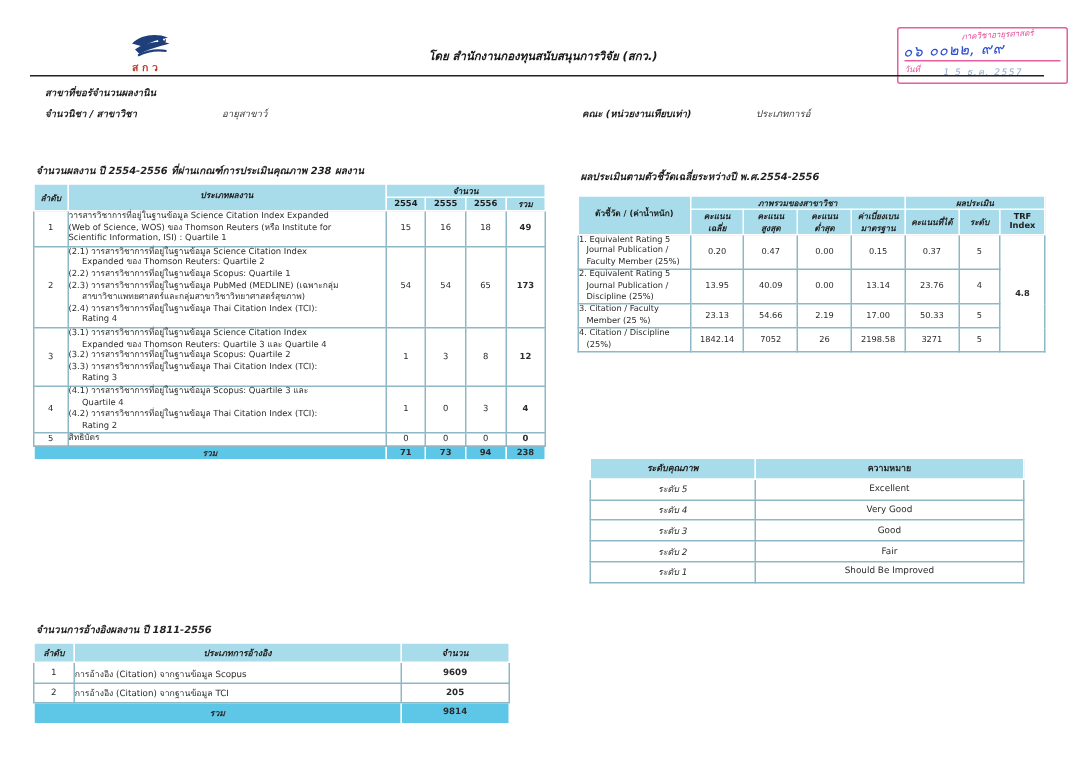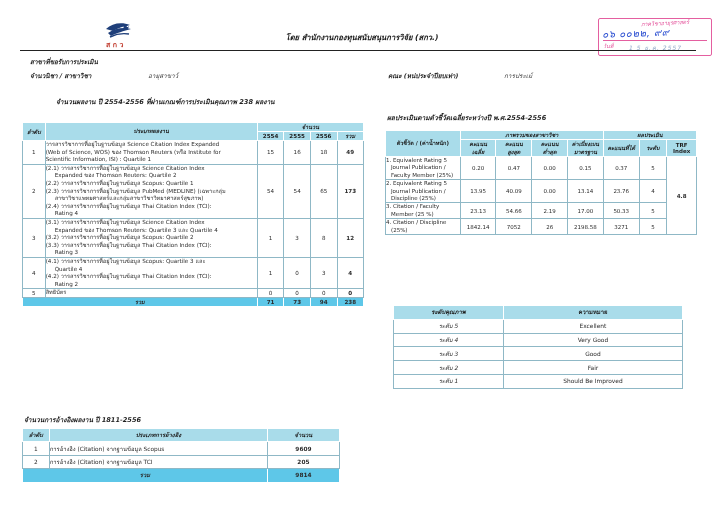--- a/index.html
+++ b/index.html
@@ -16,7 +16,7 @@
 
   
   .header{position:absolute;left:0;top:6px;width:716px;height:46px;}
-  .logo{position:absolute;left:102px;top:10px;width:34px;height:34px;}
+  .logo{position:absolute;left:84px;top:10px;width:34px;height:34px;}
   .logo svg{display:block;}
   .title-block{position:absolute;left:138px;top:10px;width:448px;text-align:center;}
   .title-line{font-style:italic;font-weight:bold;font-size:7.6px;color:#1a1a1a;line-height:12px;letter-spacing:0px;}

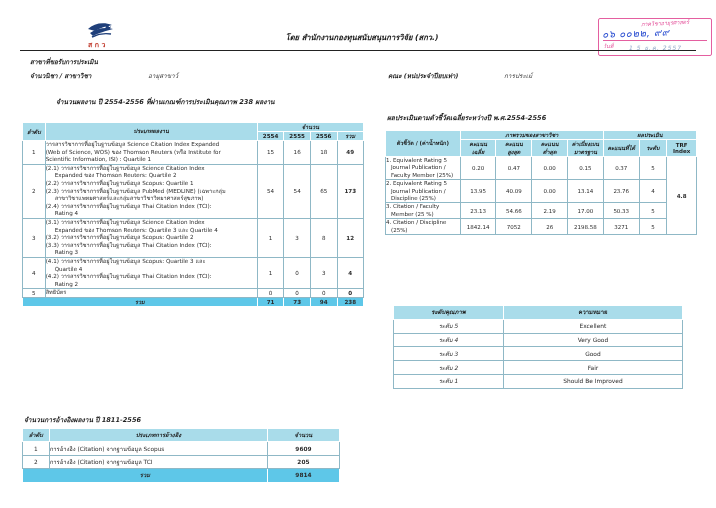--- a/index.html
+++ b/index.html
@@ -139,7 +139,7 @@
 
   <div class="fields">
     <div class="frow">
-      <span class="flabel lbl-a">สาขาที่ขอรับการประเมิน</span>
+      <span class="flabel lbl-a">สาขาที่ขอรัจำนวนผลงานิน</span>
     </div>
     <div class="frow">
       <span class="flabel lbl-a">จำนวนิชา / สาขาวิชา</span>

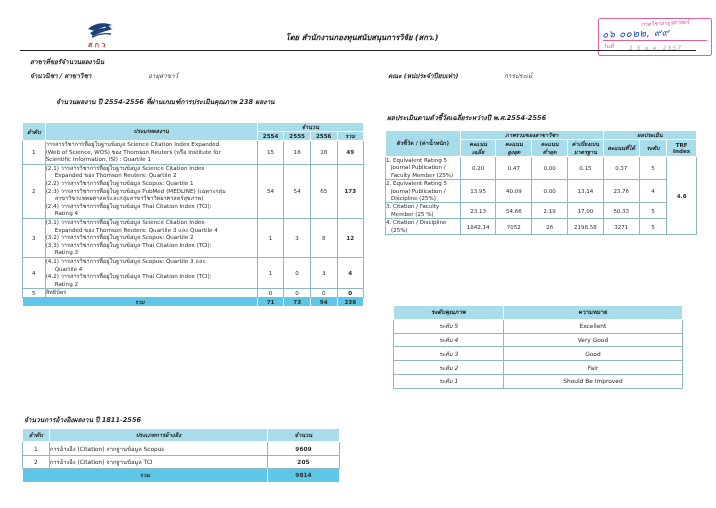--- a/index.html
+++ b/index.html
@@ -144,7 +144,7 @@
     <div class="frow">
       <span class="flabel lbl-a">จำนวนิชา / สาขาวิชา</span>
       <span class="fvalue val-a">อายุสาขาว์</span>
-      <span class="flabel lbl-b">คณะ (หน่ประจำปียบเท่า)</span>
+      <span class="flabel lbl-b">คณะ (หน่วยงานเทียบเท่า)</span>
       <span class="fvalue val-b">การประเม์</span>
     </div>
   </div>

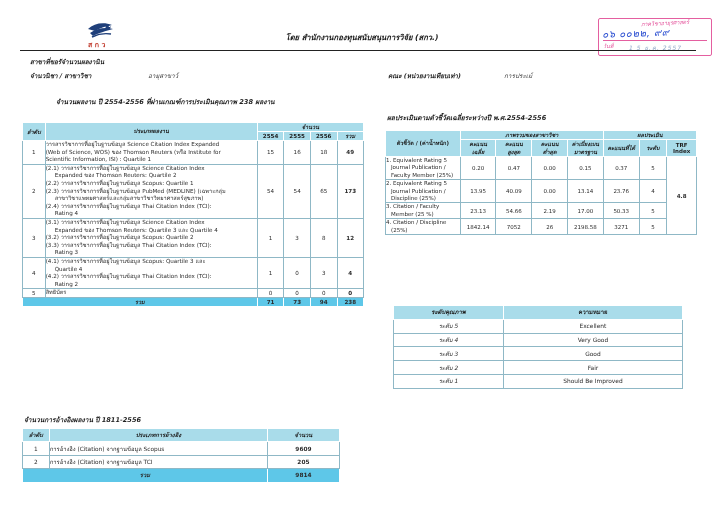--- a/index.html
+++ b/index.html
@@ -145,7 +145,7 @@
       <span class="flabel lbl-a">จำนวนิชา / สาขาวิชา</span>
       <span class="fvalue val-a">อายุสาขาว์</span>
       <span class="flabel lbl-b">คณะ (หน่วยงานเทียบเท่า)</span>
-      <span class="fvalue val-b">การประเม์</span>
+      <span class="fvalue val-b">ประเภทการอ์</span>
     </div>
   </div>
 

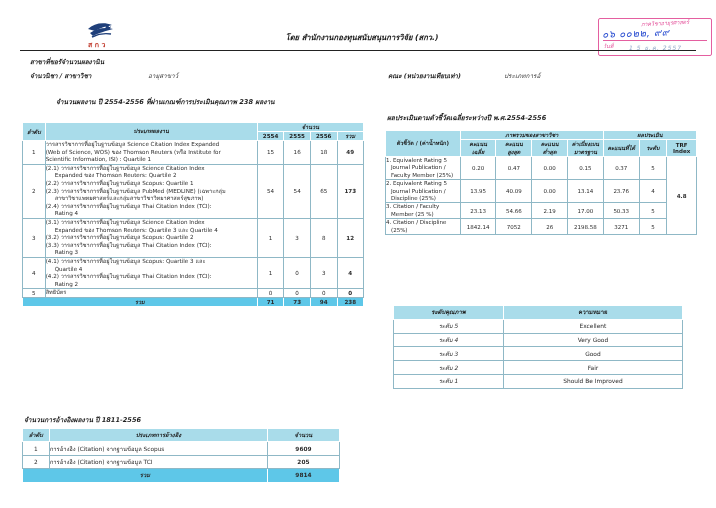--- a/index.html
+++ b/index.html
@@ -149,7 +149,7 @@
     </div>
   </div>
 
-  <div class="cap" style="left:24px;top:96px;margin-left:32px;">จำนวนผลงาน ปี 2554-2556 ที่ผ่านเกณฑ์การประเมินคุณภาพ    238    ผลงาน</div>
+  <div class="cap" style="left:24px;top:108px;">จำนวนผลงาน ปี 2554-2556 ที่ผ่านเกณฑ์การประเมินคุณภาพ    238    ผลงาน</div>
 
   <table class="tb t-works">
     <tbody>

